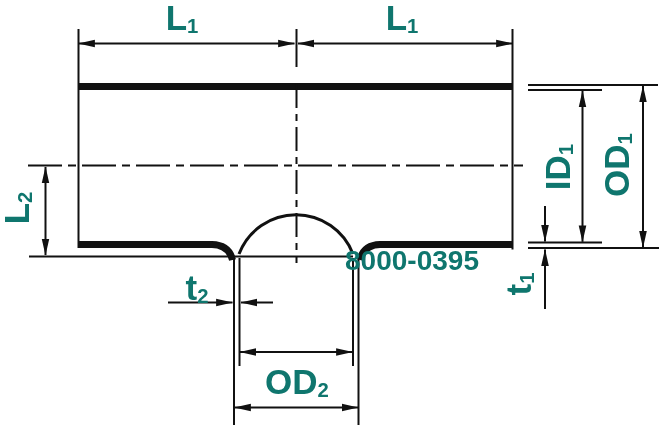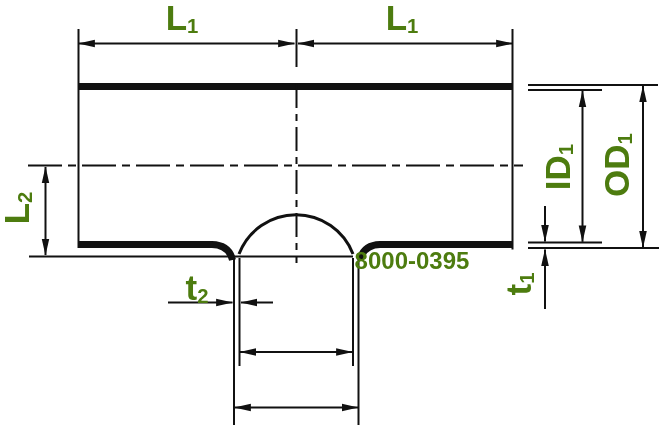--- a/index.html
+++ b/index.html
@@ -5,7 +5,7 @@
   html,body{margin:0;padding:0;background:#fff;}
   .stage{
     position:relative;width:659px;height:425px;background:#ffffff;overflow:hidden;
-    font-family:"Liberation Sans","DejaVu Sans",sans-serif;color:#4d7c0f;
+    font-family:"Liberation Sans","DejaVu Sans",sans-serif;color:#0f766e;
   }
   .stage svg{position:absolute;left:0;top:0;}
   .dim-label{

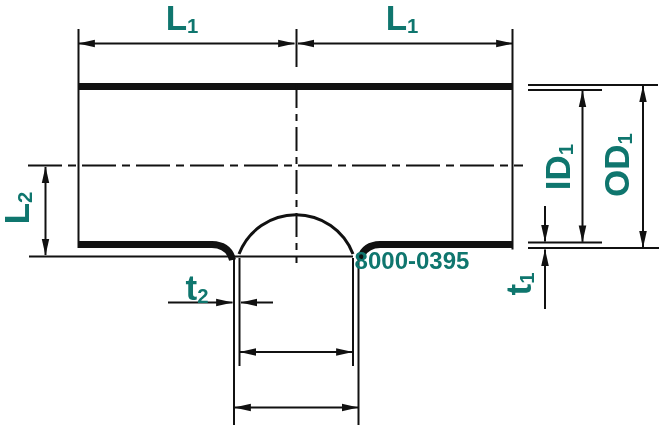--- a/index.html
+++ b/index.html
@@ -16,7 +16,7 @@
   .dim-label .sub{font-size:0.58em;vertical-align:-0.14em;}
   .part-number{
     position:absolute;transform:translate(-50%,-50%);
-    font-weight:bold;font-size:24px;line-height:1;white-space:nowrap;letter-spacing:0;
+    font-weight:bold;font-size:28px;line-height:1;white-space:nowrap;letter-spacing:0;
   }
 </style>
 </head>

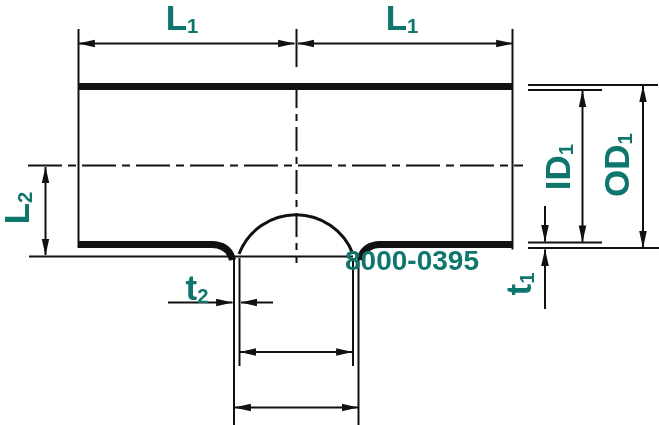--- a/index.html
+++ b/index.html
@@ -97,6 +97,9 @@
   <div class="dim-label" style="left:197px;top:288px">
     <span>t</span><span class="sub">2</span>
   </div>
+  <div class="dim-label" style="left:297px;top:382px">
+    <span>OD</span><span class="sub">2</span>
+  </div>
 
   <div class="part-number" style="left:412px;top:261px">8000-0395</div>
 

